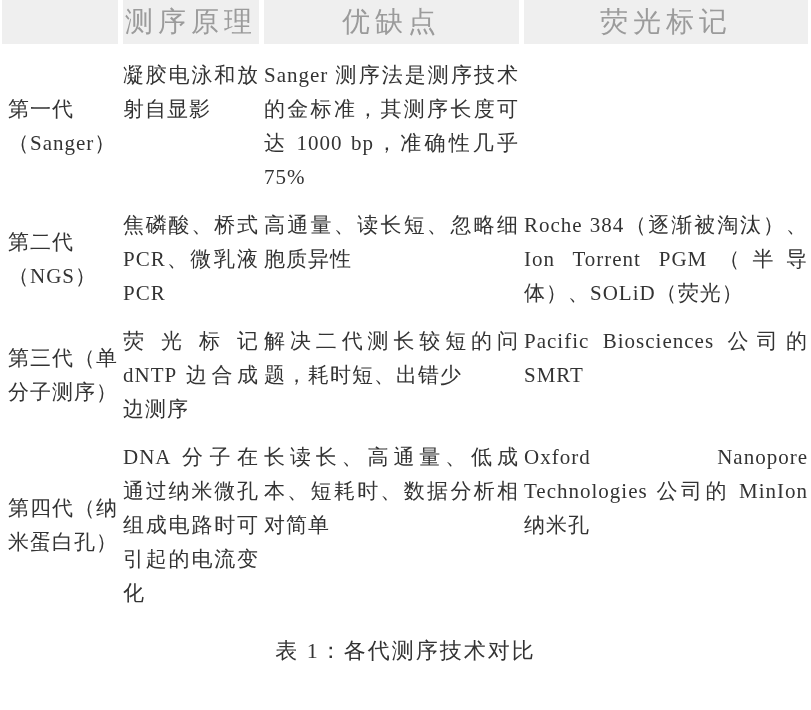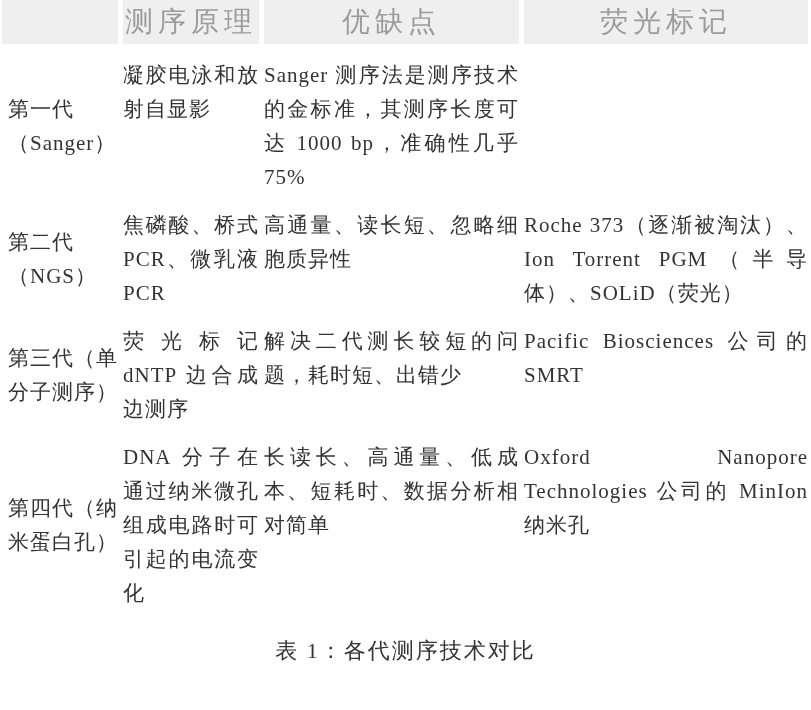--- a/index.html
+++ b/index.html
@@ -93,7 +93,7 @@
         <td class="gen">第二代（NGS）</td>
         <td>焦磷酸、桥式 PCR、微乳液 PCR</td>
         <td>高通量、读长短、忽略细胞质异性</td>
-        <td>Roche 373（逐渐被淘汰）、Ion Torrent PGM（半导体）、SOLiD（荧光）</td>
+        <td>Roche 384（逐渐被淘汰）、Ion Torrent PGM（半导体）、SOLiD（荧光）</td>
       </tr>
       <tr>
         <td class="gen">第三代（单分子测序）</td>

